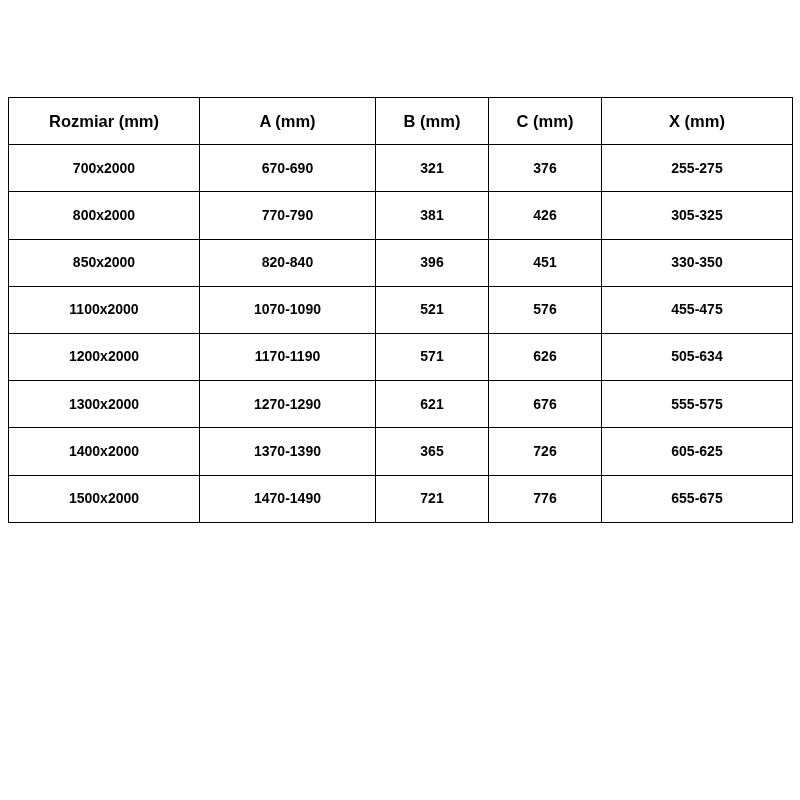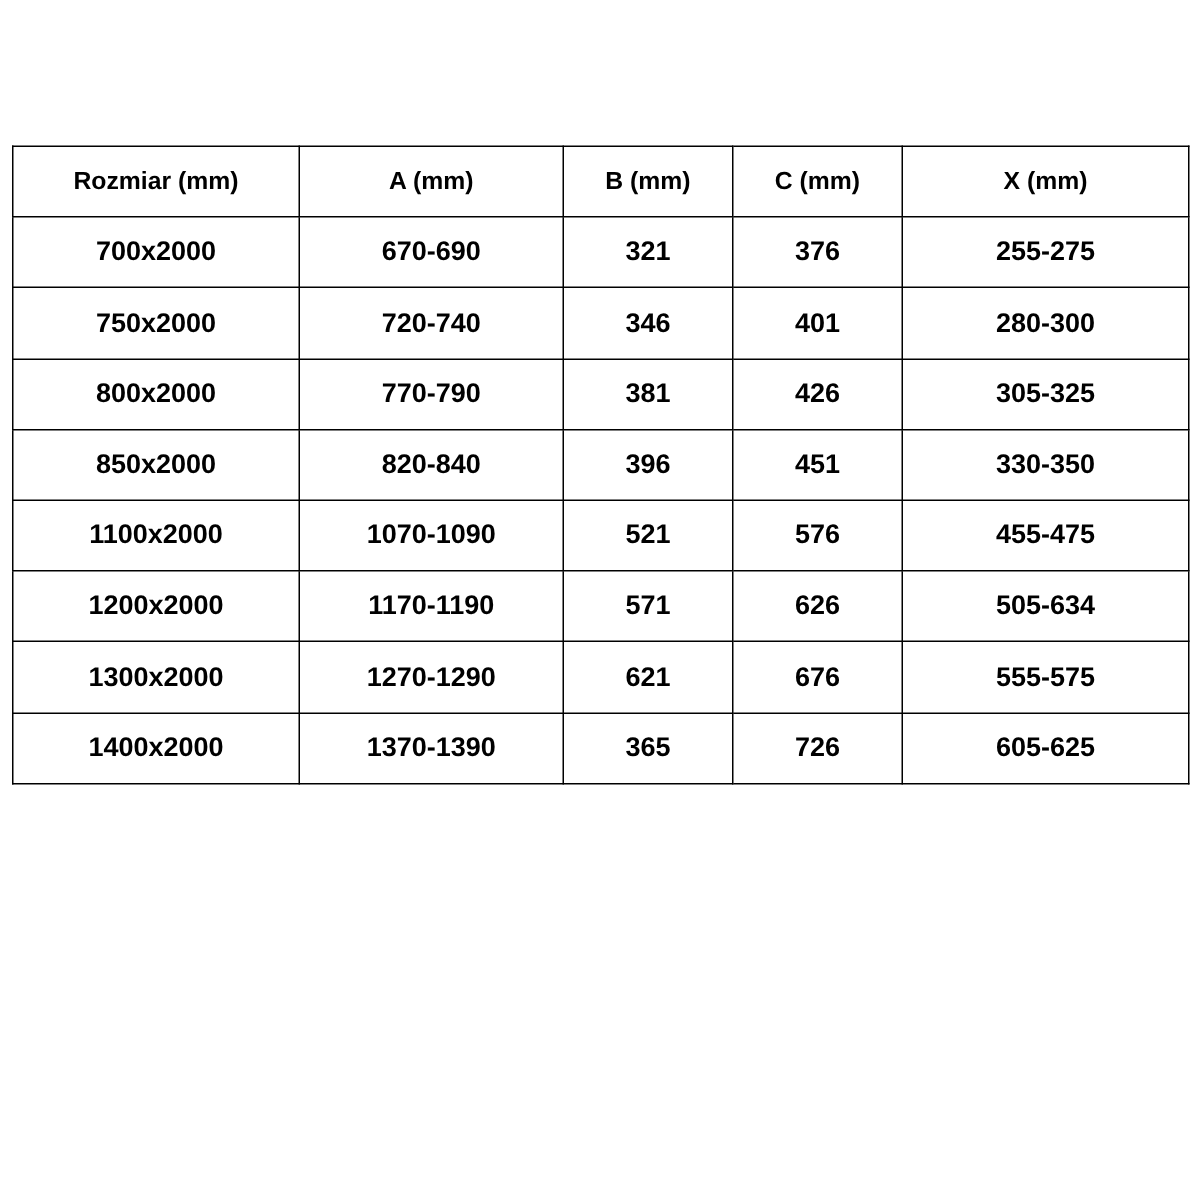--- a/index.html
+++ b/index.html
@@ -48,7 +48,7 @@
     font-size: 16.5px;
   }
   table.size-table td {
-    font-size: 18px;
+    font-size: 14px;
   }
   
   col.c0 { width: 191px; }

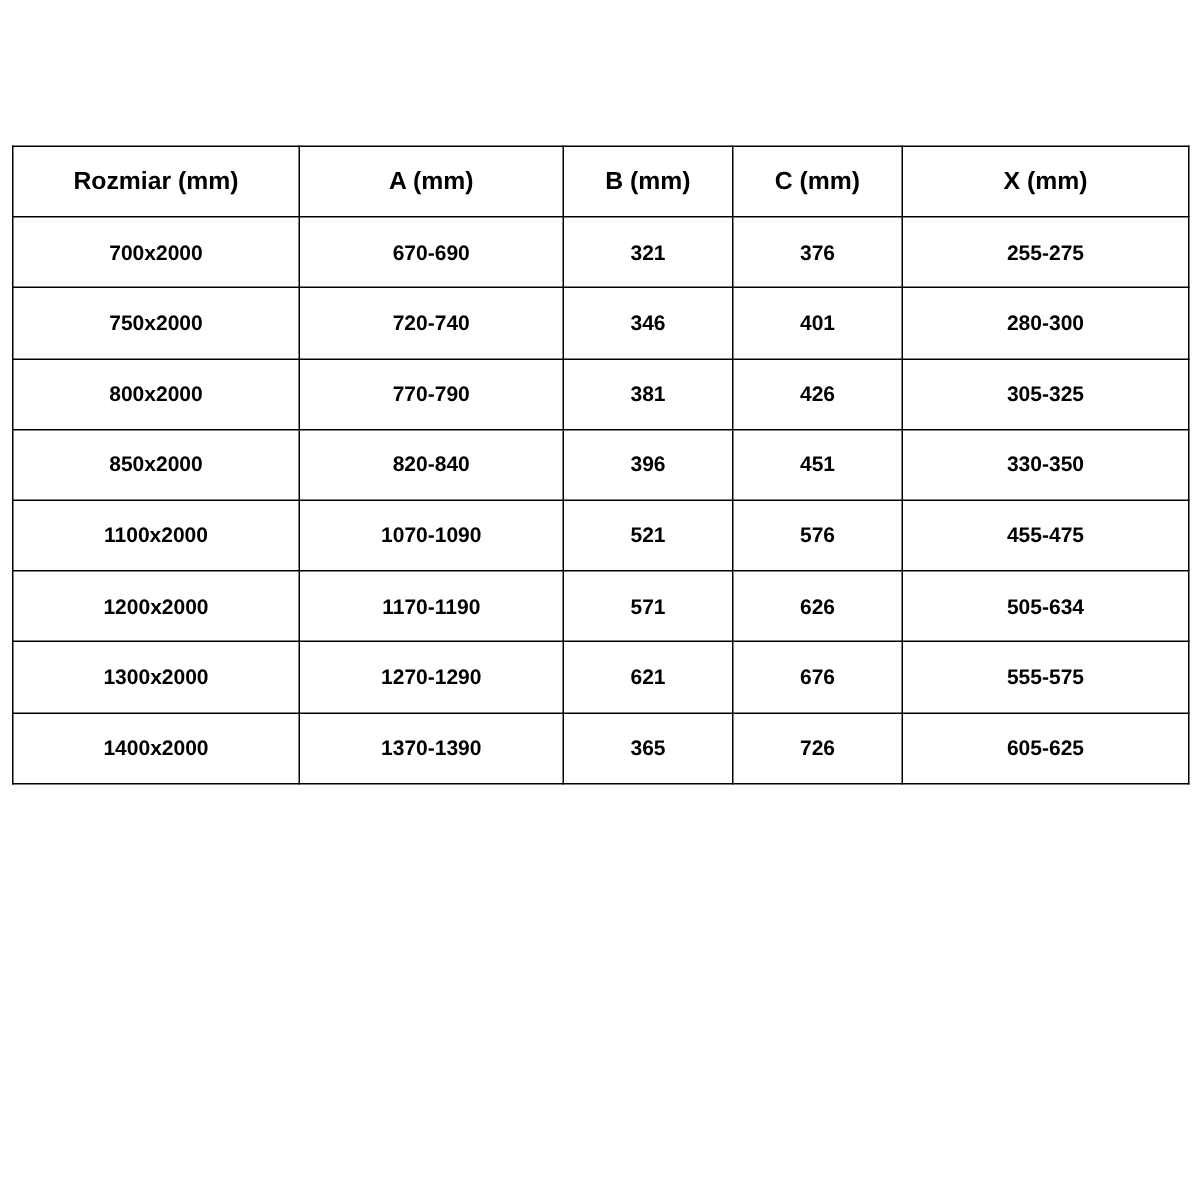--- a/index.html
+++ b/index.html
@@ -88,13 +88,6 @@
           <td>255-275</td>
         </tr>
         <tr>
-          <td>750x2000</td>
-          <td>720-740</td>
-          <td>346</td>
-          <td>401</td>
-          <td>280-300</td>
-        </tr>
-        <tr>
           <td>800x2000</td>
           <td>770-790</td>
           <td>381</td>

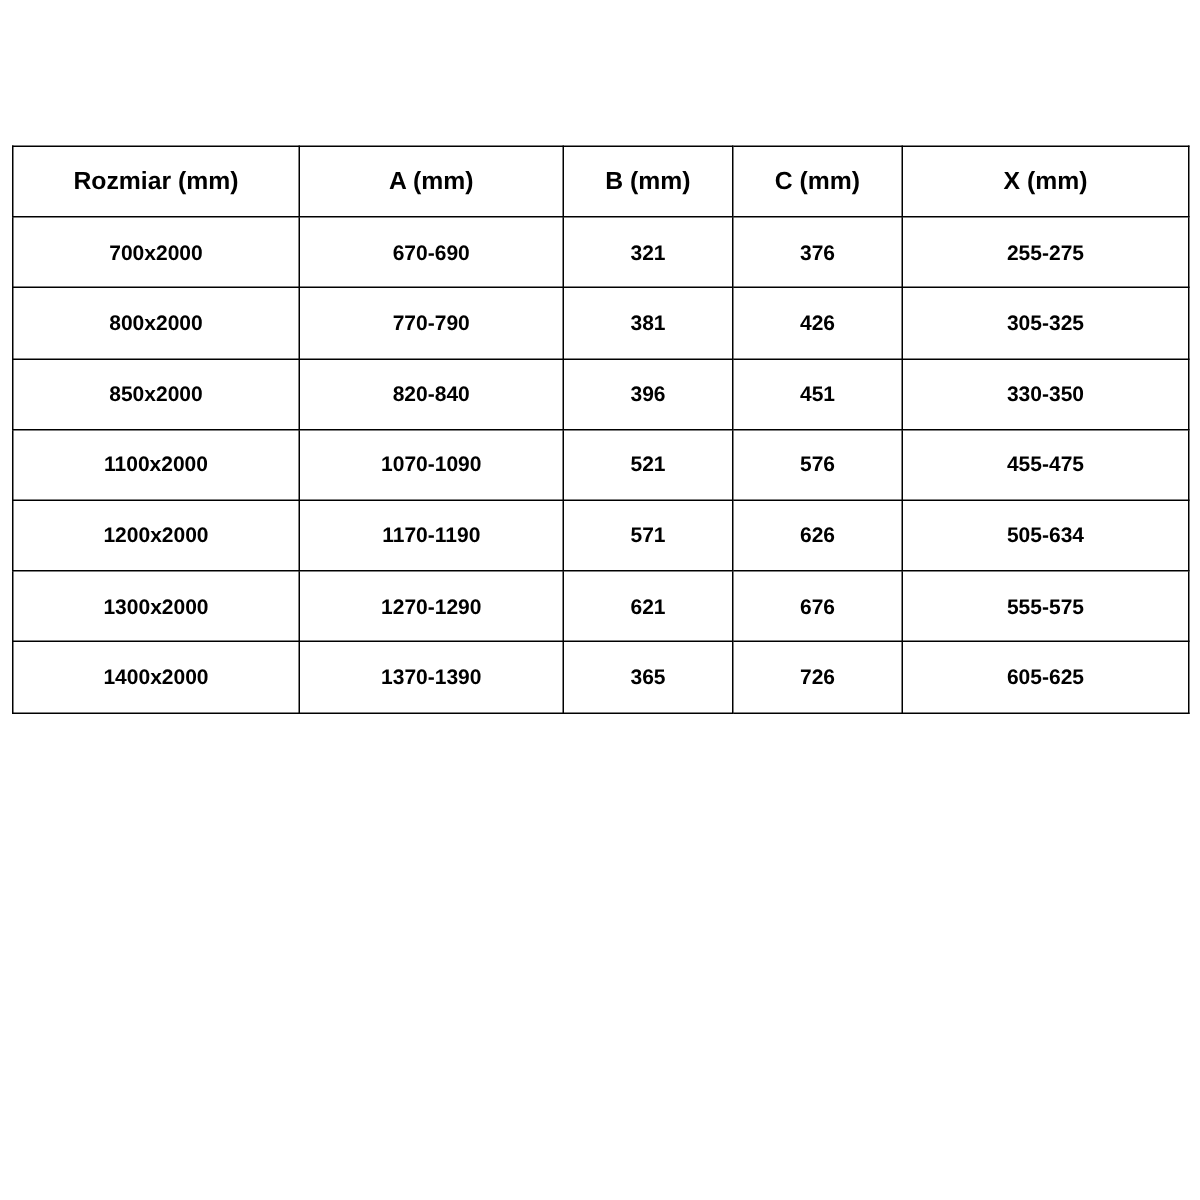--- a/index.html
+++ b/index.html
@@ -129,6 +129,13 @@
           <td>726</td>
           <td>605-625</td>
         </tr>
+        <tr>
+          <td>1500x2000</td>
+          <td>1470-1490</td>
+          <td>721</td>
+          <td>776</td>
+          <td>655-675</td>
+        </tr>
       </tbody>
     </table>
   </div>

